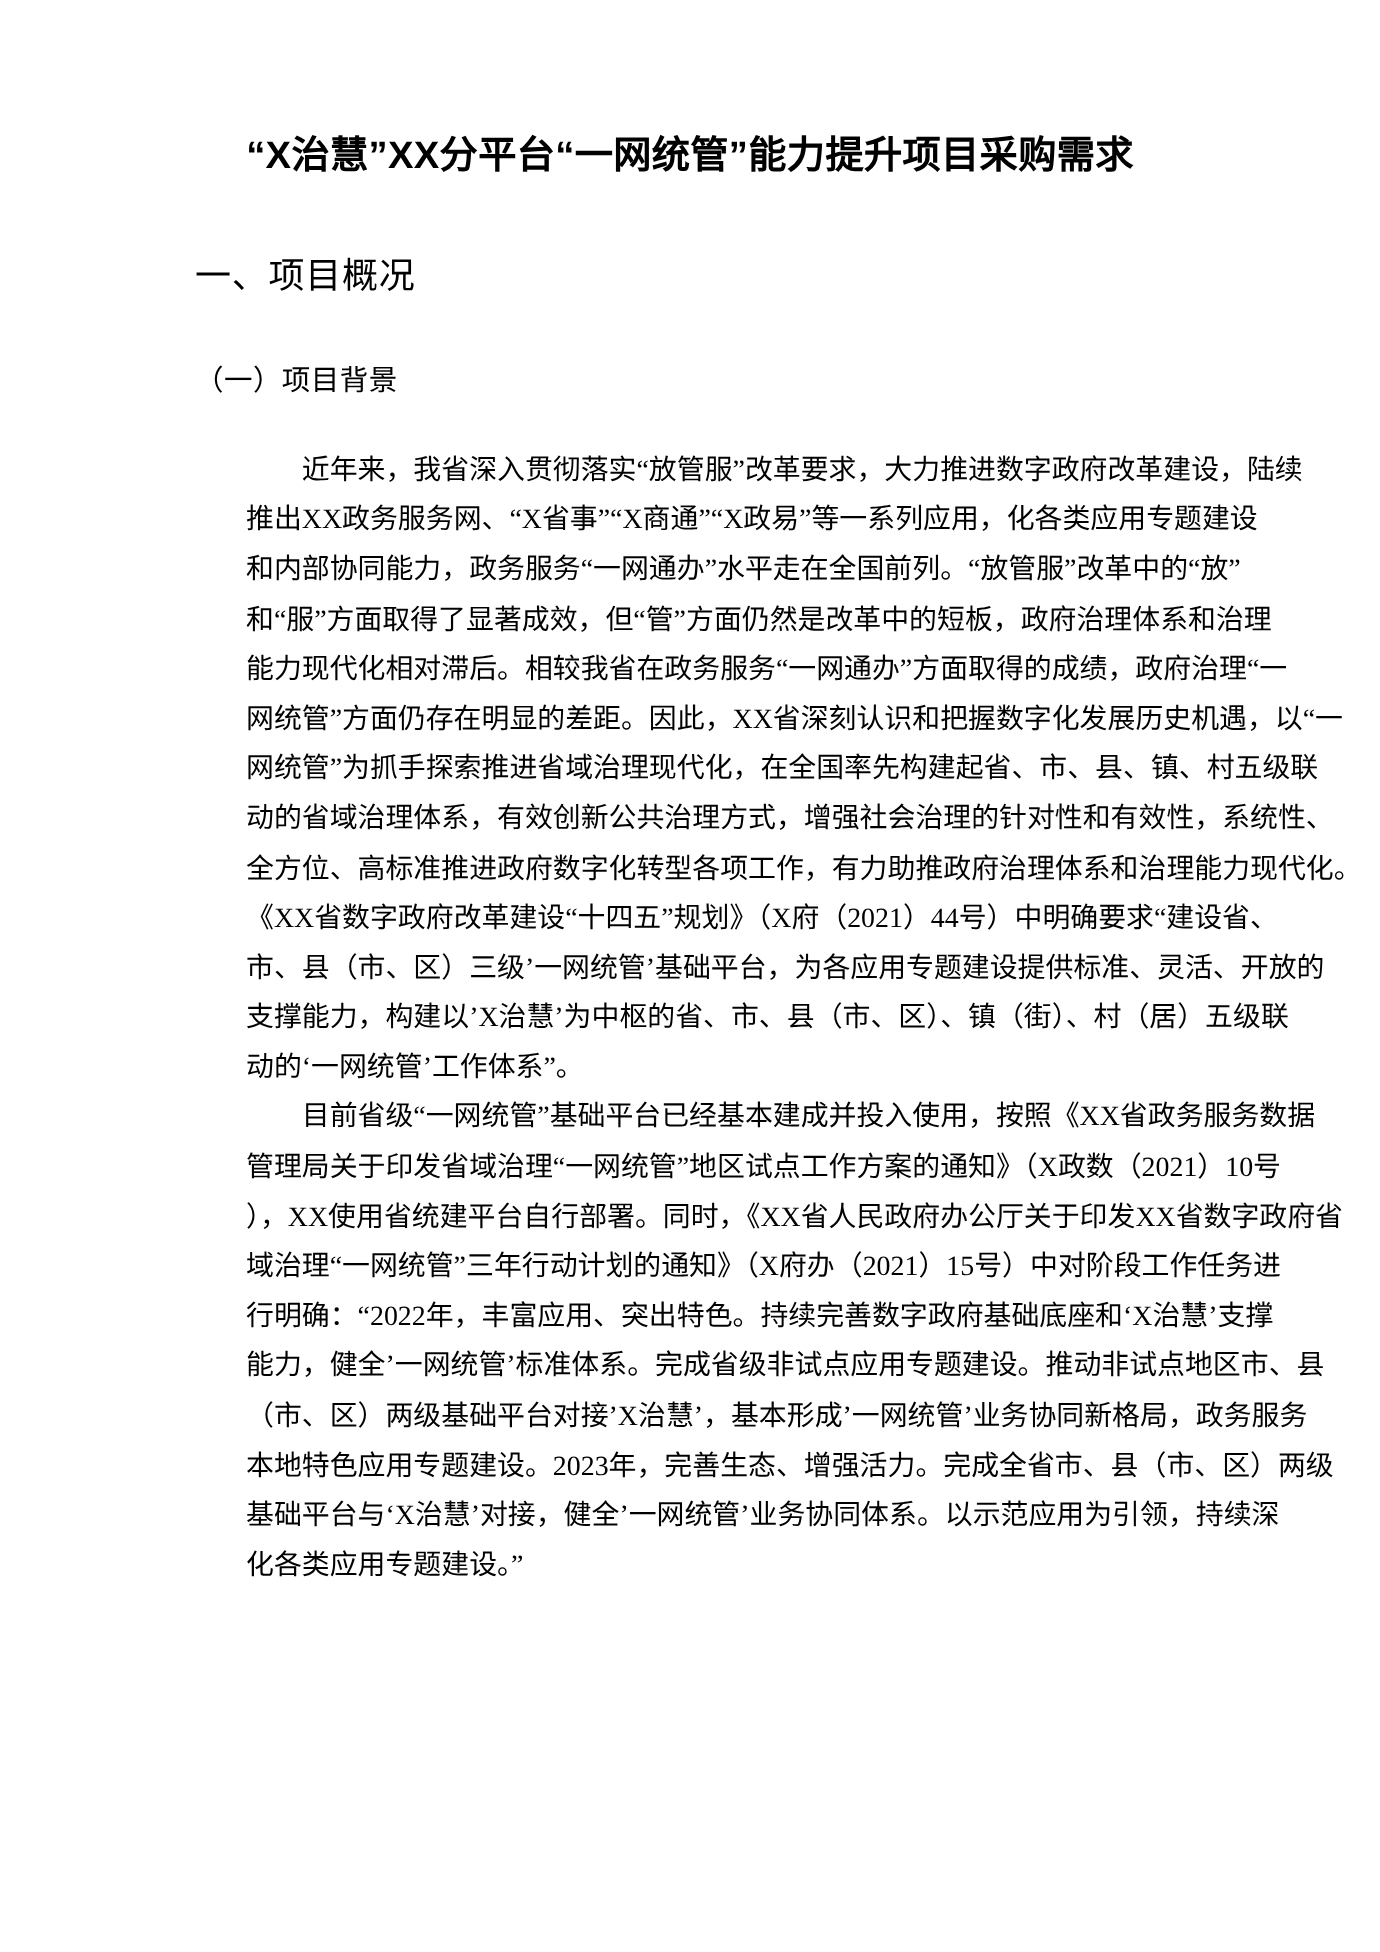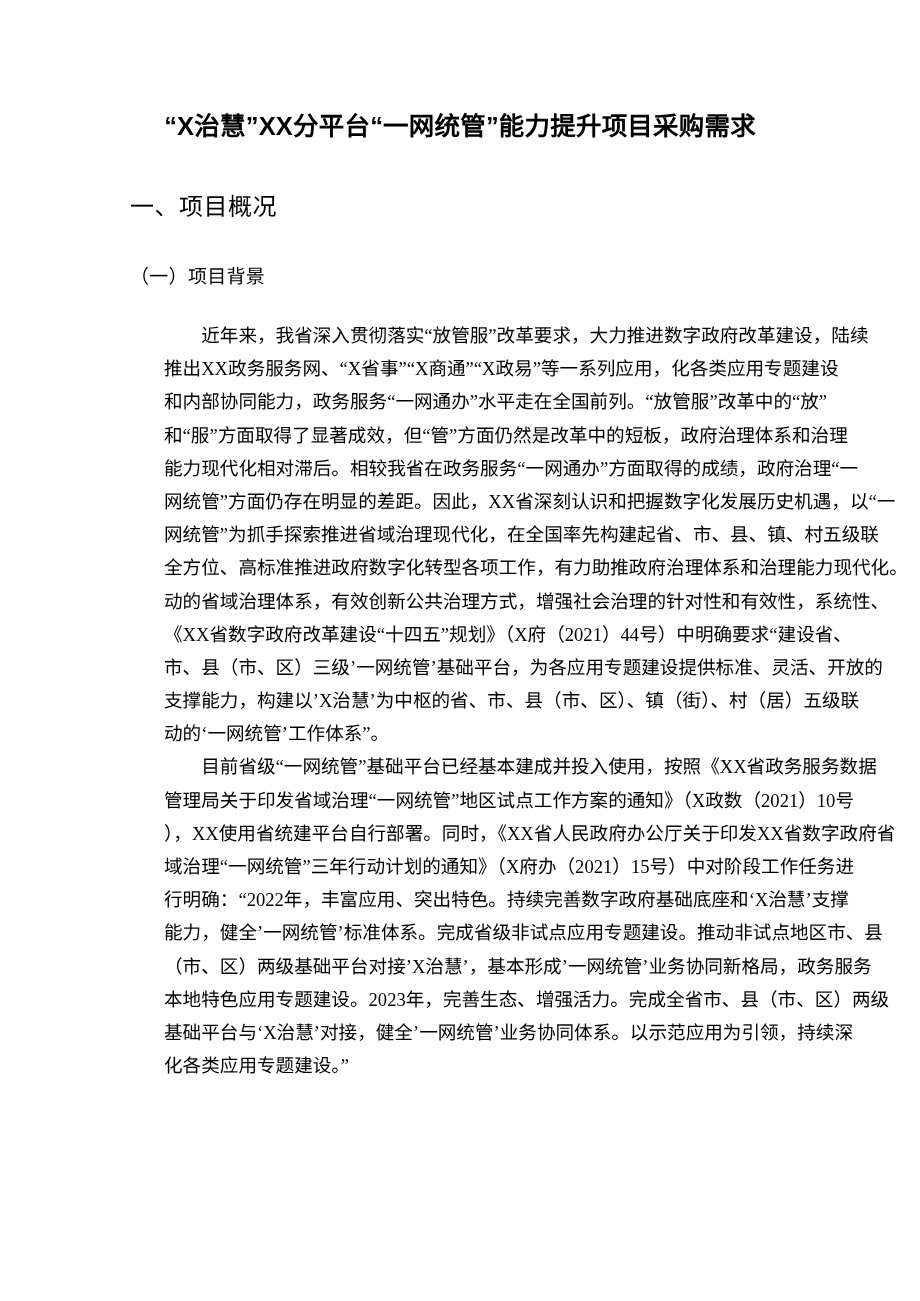--- a/index.html
+++ b/index.html
@@ -38,7 +38,7 @@
     text-align: center;
     letter-spacing: 0.2px;
     margin: 0;
-    padding-top: 108px;
+    padding-top: 86px;
     white-space: nowrap;
   }
 

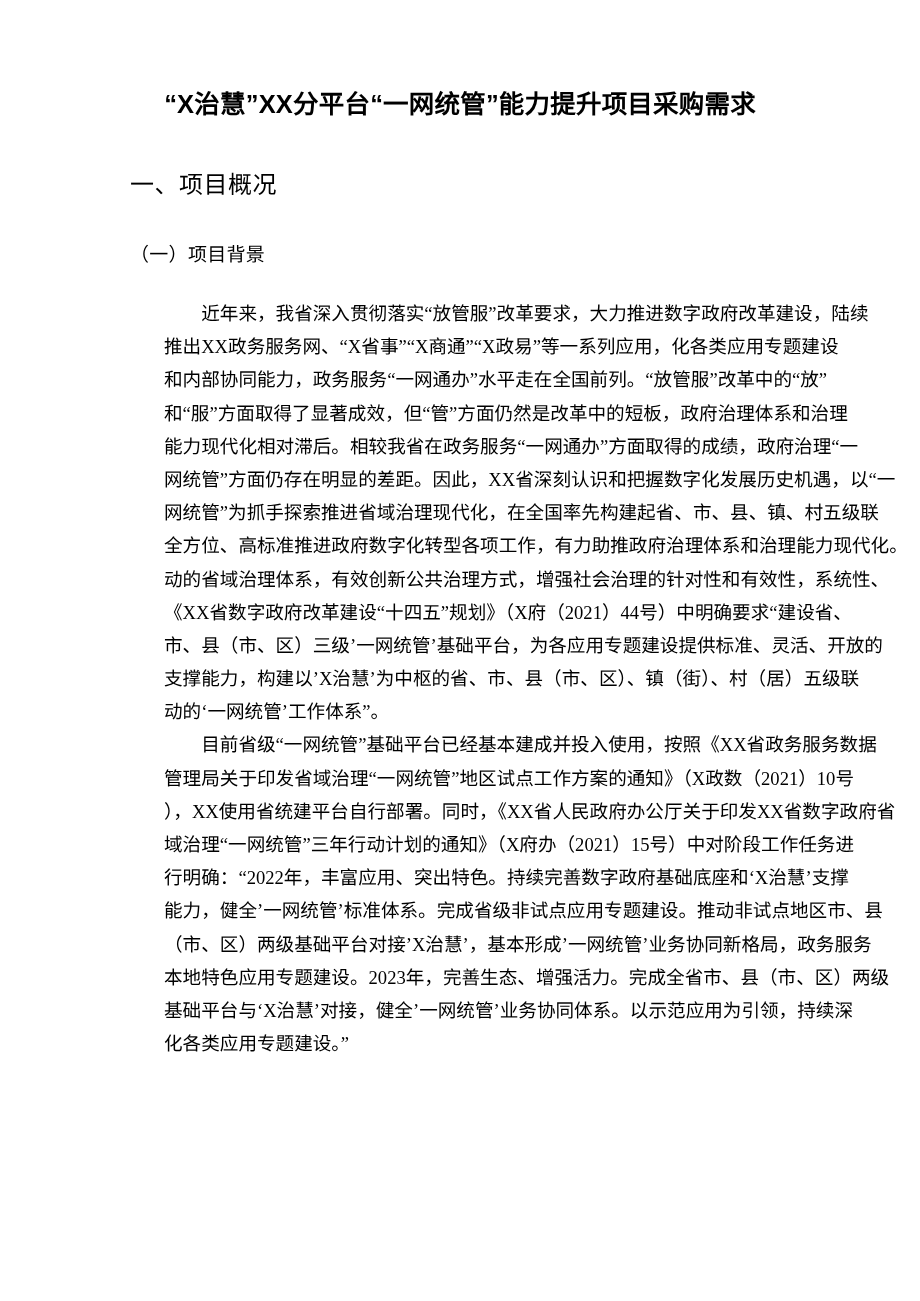--- a/index.html
+++ b/index.html
@@ -100,8 +100,8 @@
         <div class="para-line justified">能力现代化相对滞后。相较我省在政务服务“一网通办”方面取得的成绩，政府治理“一</div>
         <div class="para-line justified">网统管”方面仍存在明显的差距。因此，XX省深刻认识和把握数字化发展历史机遇，以“一</div>
         <div class="para-line justified">网统管”为抓手探索推进省域治理现代化，在全国率先构建起省、市、县、镇、村五级联</div>
+        <div class="para-line justified">动的省域治理体系，有效创新公共治理方式，增强社会治理的针对性和有效性，系统性、</div>
         <div class="para-line justified">全方位、高标准推进政府数字化转型各项工作，有力助推政府治理体系和治理能力现代化。</div>
-        <div class="para-line justified">动的省域治理体系，有效创新公共治理方式，增强社会治理的针对性和有效性，系统性、</div>
         <div class="para-line justified">《XX省数字政府改革建设“十四五”规划》（X府（2021）44号）中明确要求“建设省、</div>
         <div class="para-line justified">市、县（市、区）三级’一网统管’基础平台，为各应用专题建设提供标准、灵活、开放的</div>
         <div class="para-line justified">支撑能力，构建以’X治慧’为中枢的省、市、县（市、区）、镇（街）、村（居）五级联</div>

